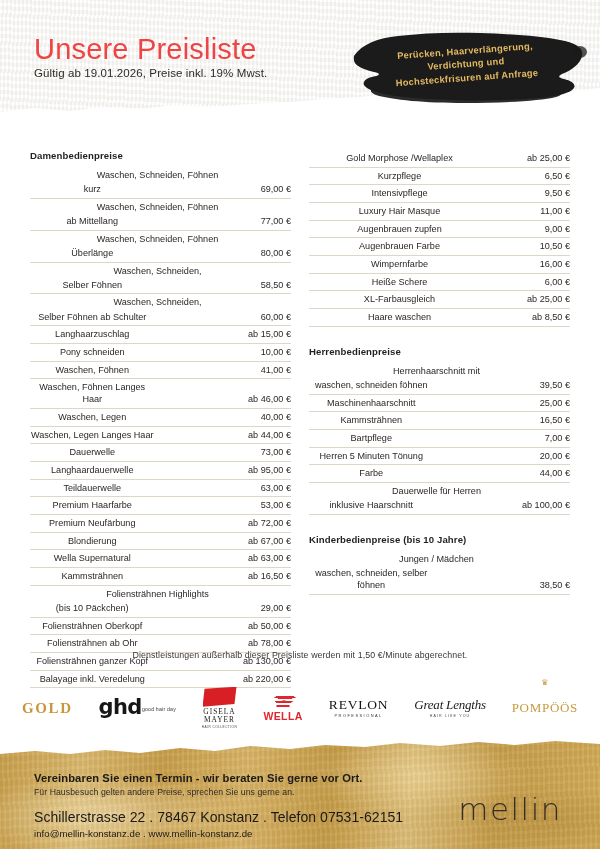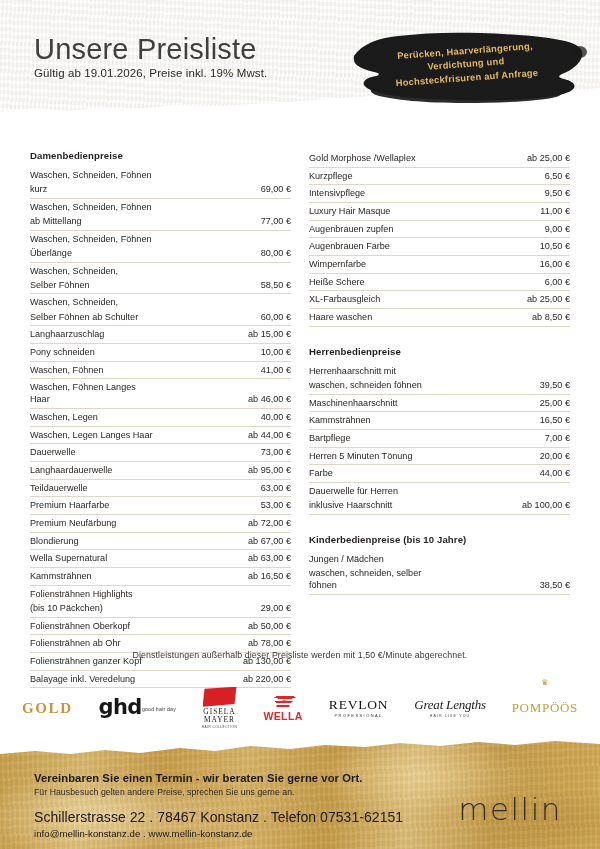--- a/index.html
+++ b/index.html
@@ -34,7 +34,7 @@
   }
   .title-block{position:absolute;left:34px;top:34px;z-index:3;}
   .title-main{
-    font-size:29px;font-weight:400;letter-spacing:.2px;color:#404040;
+    font-size:29px;font-weight:400;letter-spacing:.2px;color:#ef4444;
     line-height:1.05;
   }
   .title-sub{

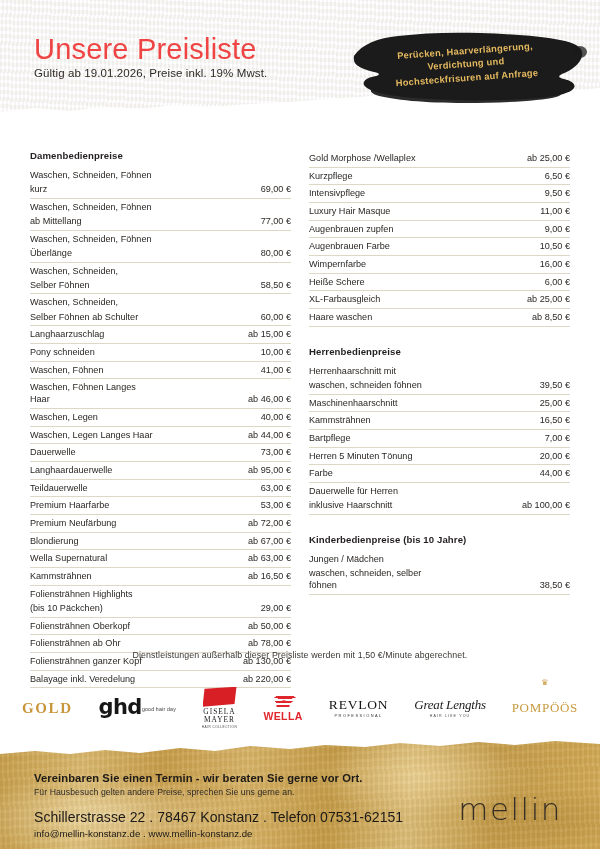--- a/index.html
+++ b/index.html
@@ -81,7 +81,7 @@
     color:#2b2724;
     line-height:1.34;
   }
-  table.price td.label{text-align:left;padding-right:6px;}
+  table.price td.label{text-align:center;padding-right:6px;}
   table.price td.price{
     text-align:right;width:74px;white-space:nowrap;
   }

